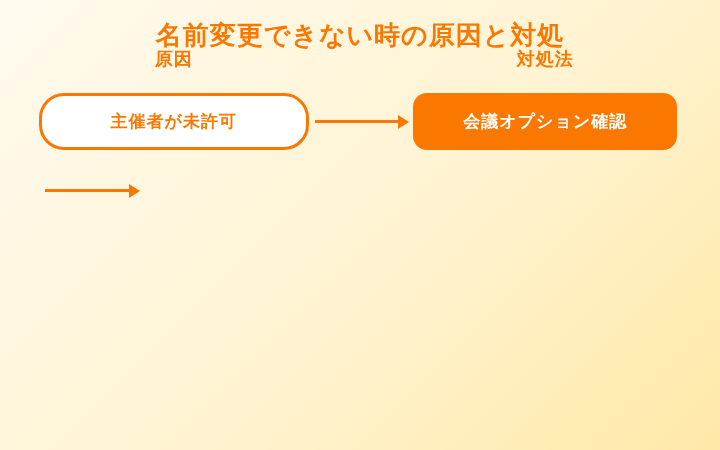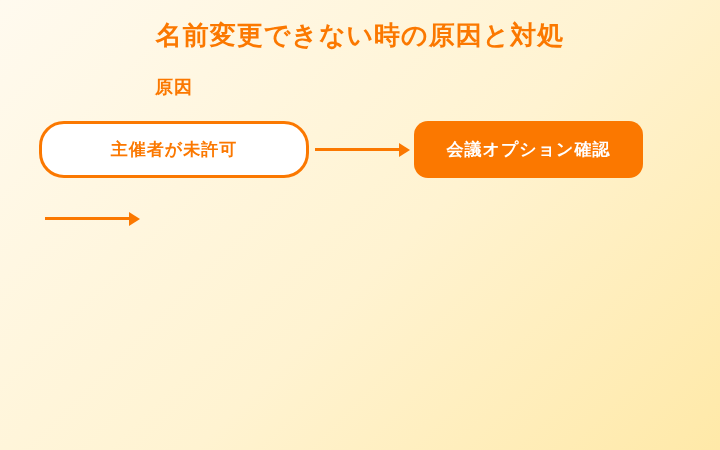--- a/index.html
+++ b/index.html
@@ -29,7 +29,6 @@
   }
   .headers{
     display:flex;
-    margin-top:28px;
     padding:0 43px 0 39px;
   }
   .col-header{

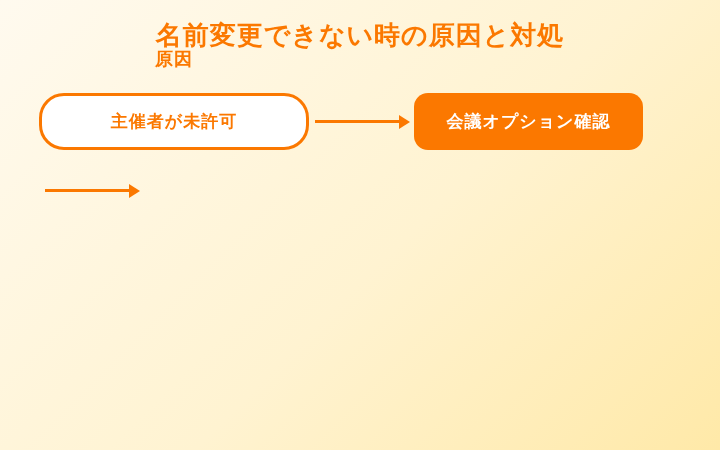--- a/index.html
+++ b/index.html
@@ -109,6 +109,7 @@
   <div class="headers">
     <div class="col-header cause">原因</div>
     <div class="header-spacer"></div>
+    <div class="col-header solution">対処法</div>
   </div>
 
   <div class="rows">

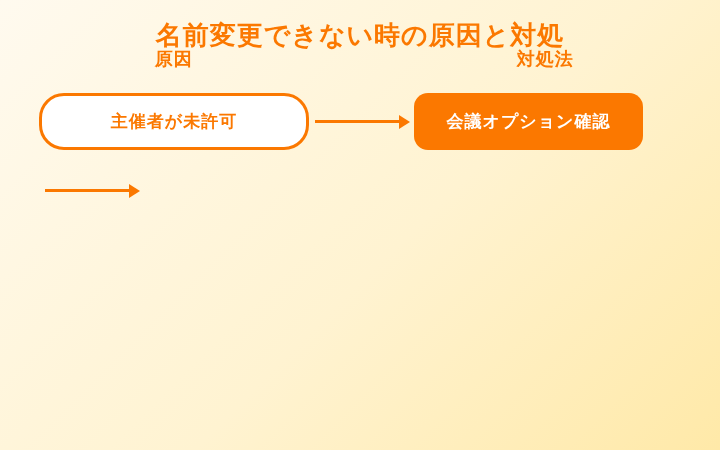--- a/index.html
+++ b/index.html
@@ -86,7 +86,7 @@
     border-left:11px solid var(--orange);
   }
   .solution-box{
-    width:229px;
+    width:264px;
     height:57px;
     background:var(--orange);
     border-radius:14px;

